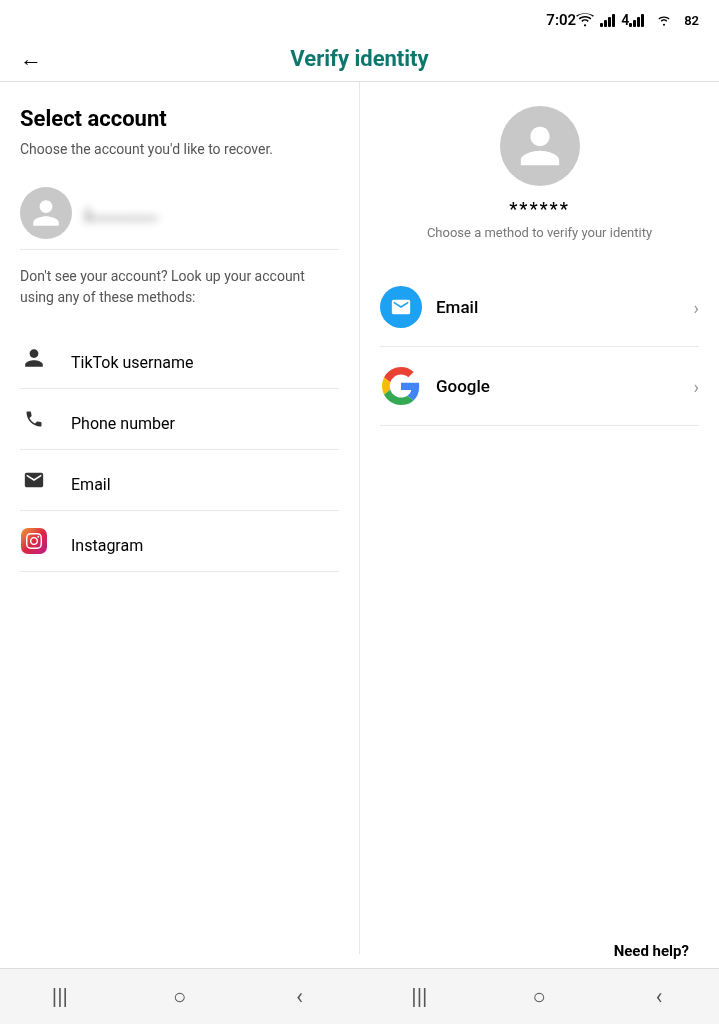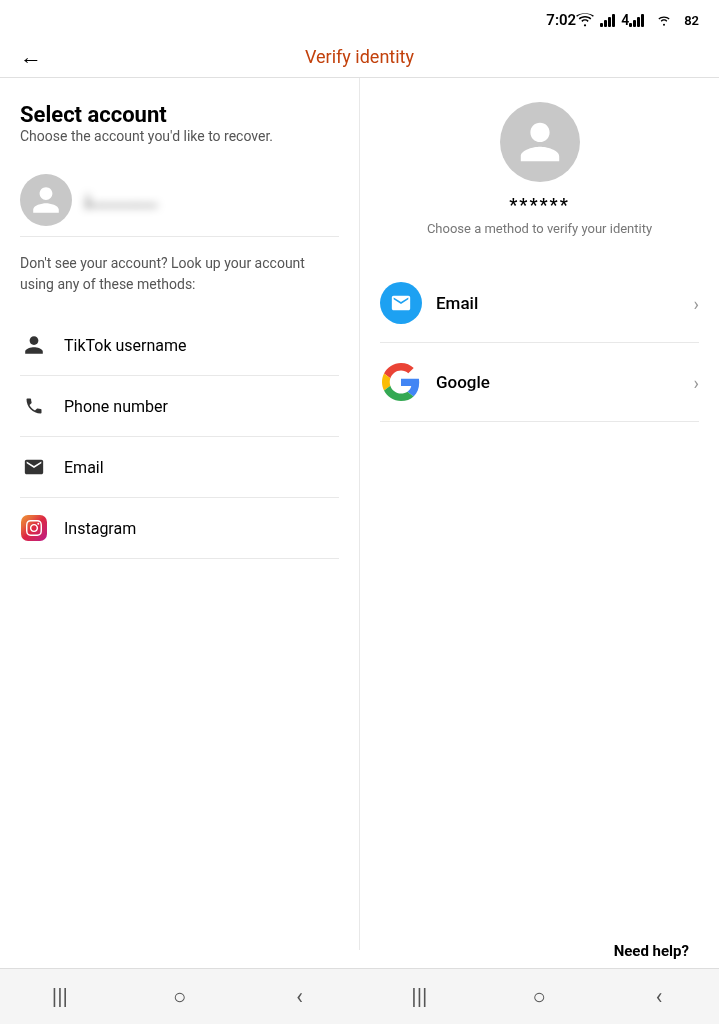--- a/index.html
+++ b/index.html
@@ -56,9 +56,9 @@
       color: #000;
     }
     .nav-title {
-      font-size: 18px;
-      font-weight: 400;
-      color: #c2410c;
+      font-size: 22px;
+      font-weight: 700;
+      color: #0f766e;
     }
 
     

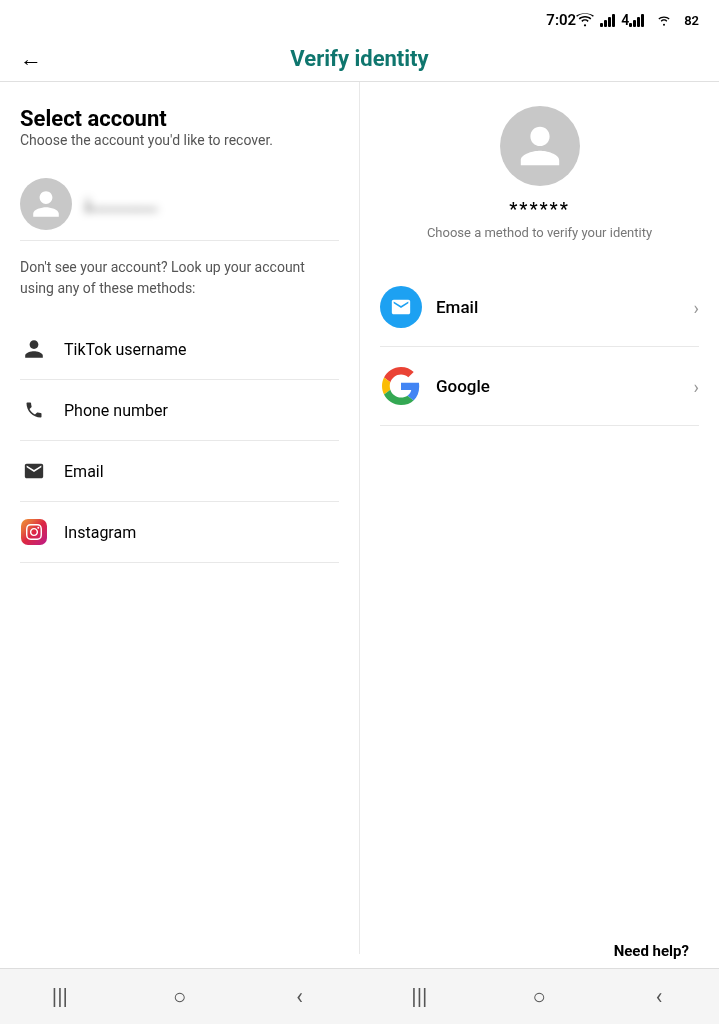--- a/index.html
+++ b/index.html
@@ -80,7 +80,7 @@
       font-size: 22px;
       font-weight: 700;
       color: #000;
-      margin-bottom: 1px;
+      margin-bottom: 10px;
     }
     .select-account-subtitle {
       font-size: 14px;

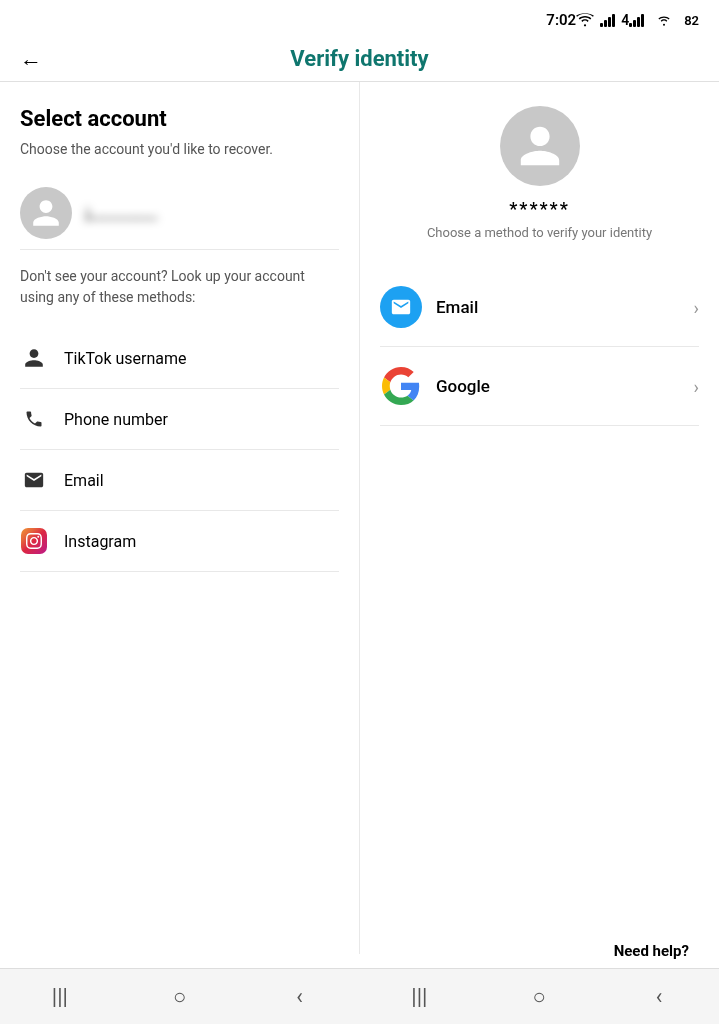--- a/index.html
+++ b/index.html
@@ -132,8 +132,8 @@
     }
     .method-item {
       display: flex;
-      align-items: center;
-      gap: 16px;
+      align-items: flex-end;
+      gap: 23px;
       padding: 16px 0;
       border-bottom: 1px solid #e8e8e8;
       cursor: pointer;

